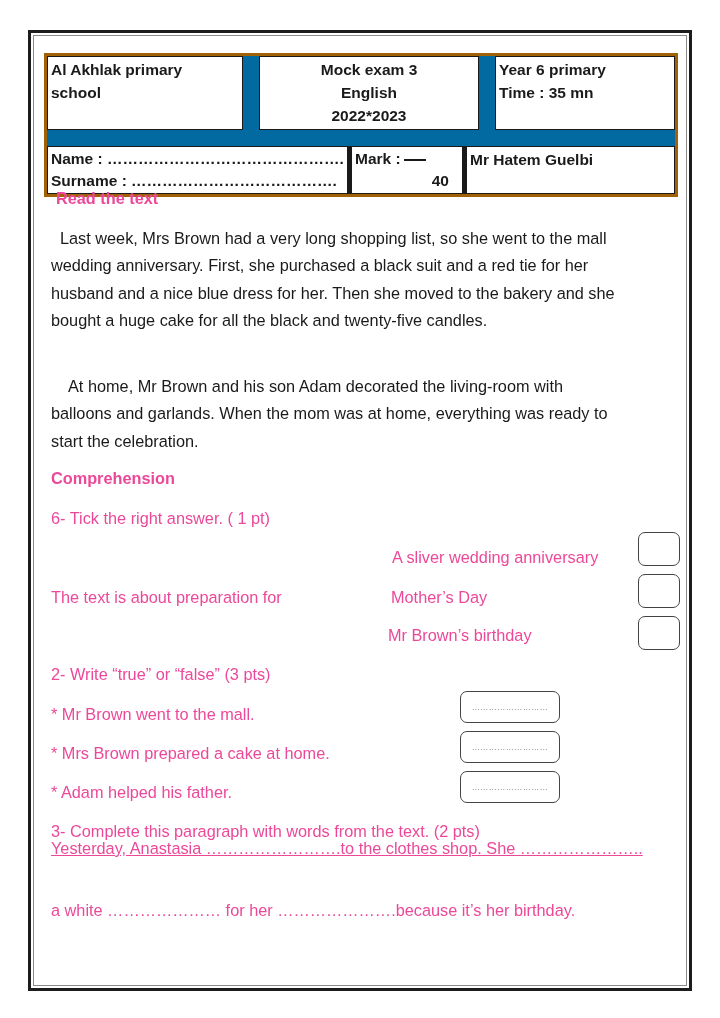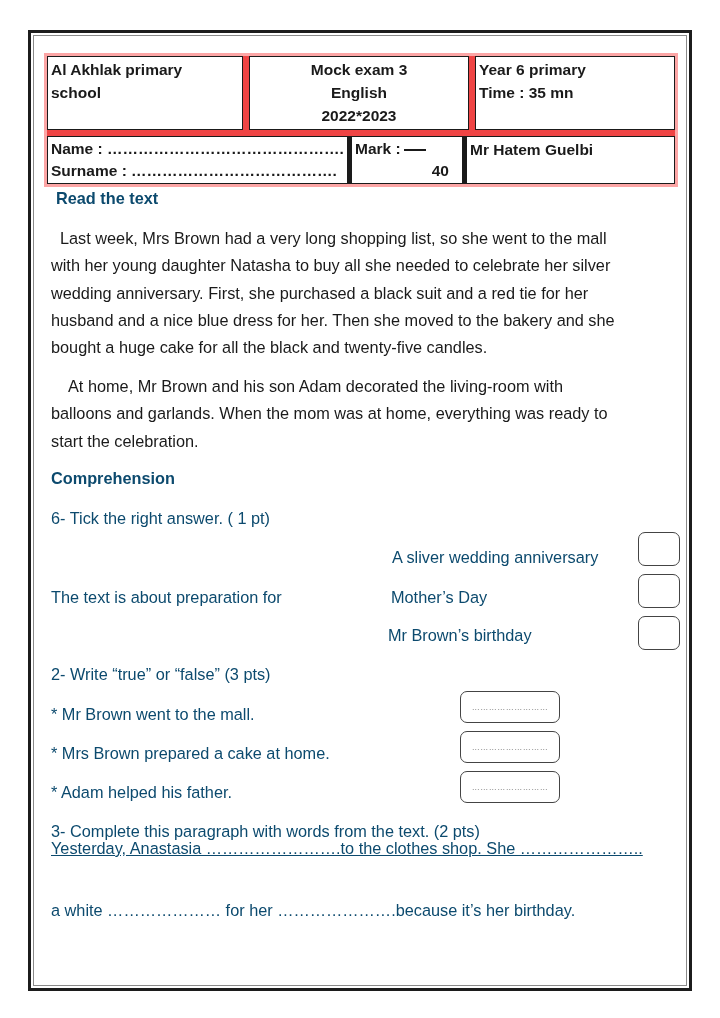--- a/index.html
+++ b/index.html
@@ -15,9 +15,9 @@
   }
   .hdr {
     position: absolute; left: 44px; top: 53px; width: 628px;
-    border: 3px solid #fca5a5; background: #ef4444;
+    border: 3px solid #a16207; background: #0369a1;
     display: grid; grid-template-columns: 196px 220px 1fr; grid-template-rows: 74px 48px;
-    gap: 6px;
+    gap: 16px;
   }
   .hdr .cell {
     background: #fff; font-weight: bold; font-size: 15.5px; line-height: 23px;

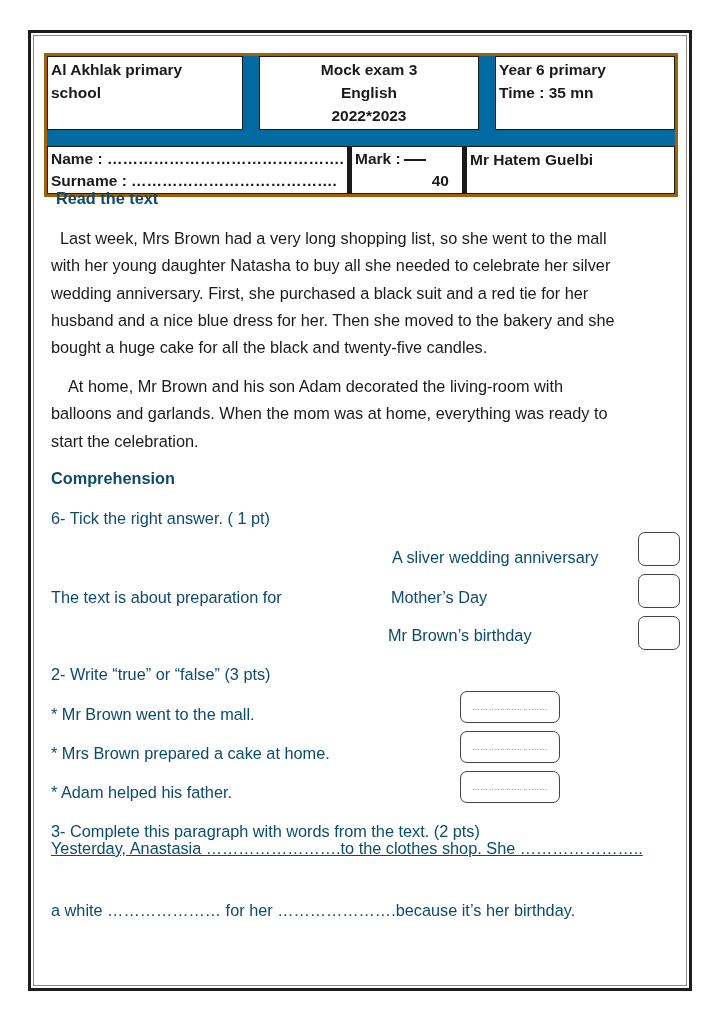--- a/index.html
+++ b/index.html
@@ -29,7 +29,7 @@
   .mark-line { display:inline-block; width: 22px; border-top: 2px solid #1a1a1a; vertical-align: middle; margin-left: 3px; }
   .mark-denom { display:block; text-align: right; padding-right: 10px; }
 
-  .txt { position: absolute; left: 51px; font-size: 16.3px; color: #0c4a6e; white-space: nowrap; }
+  .txt { position: absolute; left: 51px; font-size: 16.3px; color: #ec4899; white-space: nowrap; }
   .bold { font-weight: bold; }
   .para { position: absolute; left: 51px; width: 625px; font-size: 16.3px; line-height: 27.3px; white-space: normal; }
   .box {

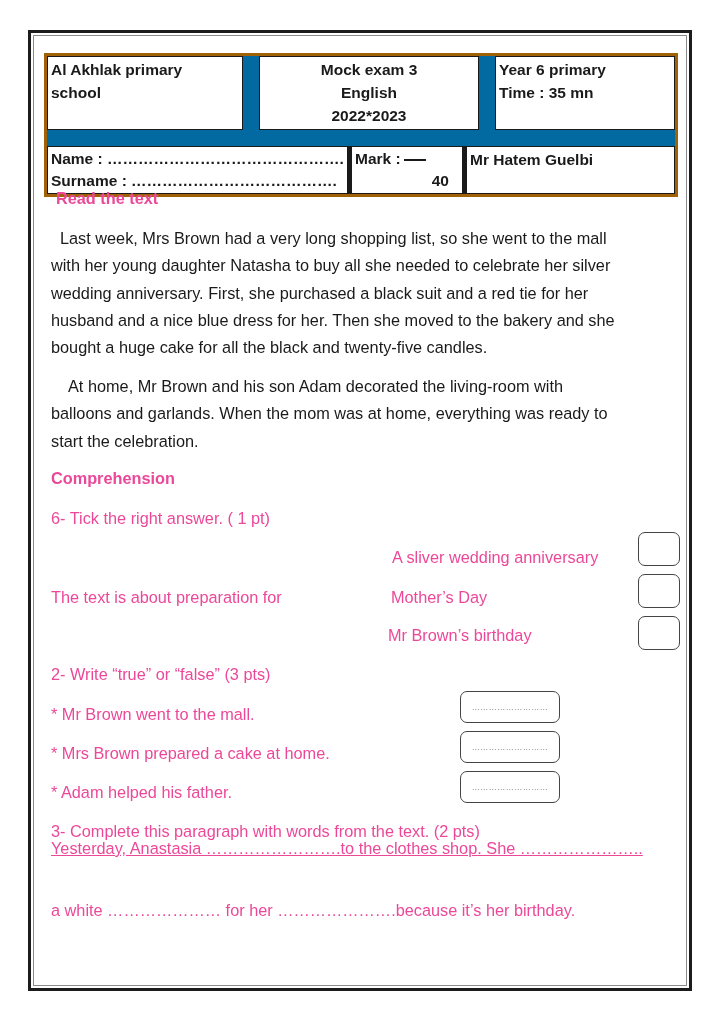--- a/index.html
+++ b/index.html
@@ -76,7 +76,6 @@
 
 <div class="para" style="top:225px;">
   <div style="padding-left:9px;">Last week, Mrs Brown had a very long shopping list, so she went to the mall</div>
-  <div>with her young daughter Natasha to buy all she needed to celebrate her silver</div>
   <div>wedding anniversary. First, she purchased a black suit and a red tie for her</div>
   <div>husband and a nice blue dress for her. Then she moved to the bakery and she</div>
   <div>bought a huge cake for all the black and twenty-five candles.</div>

